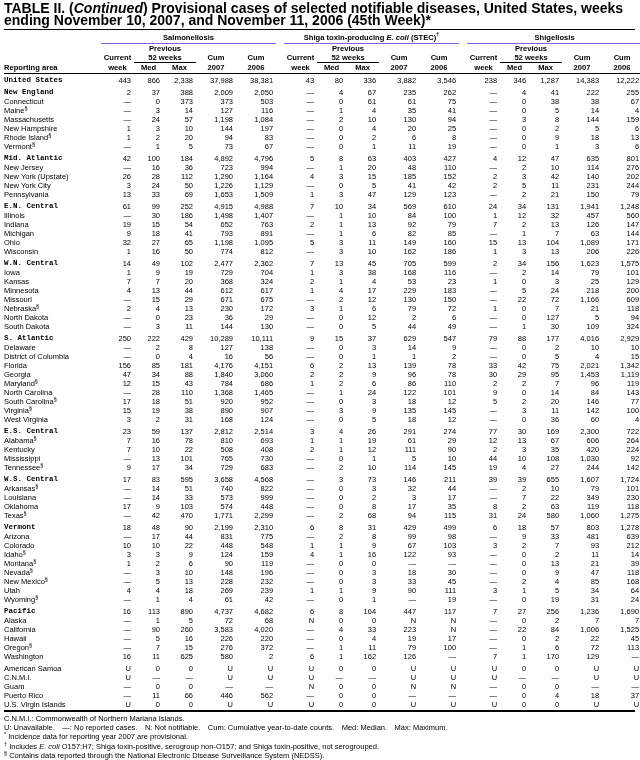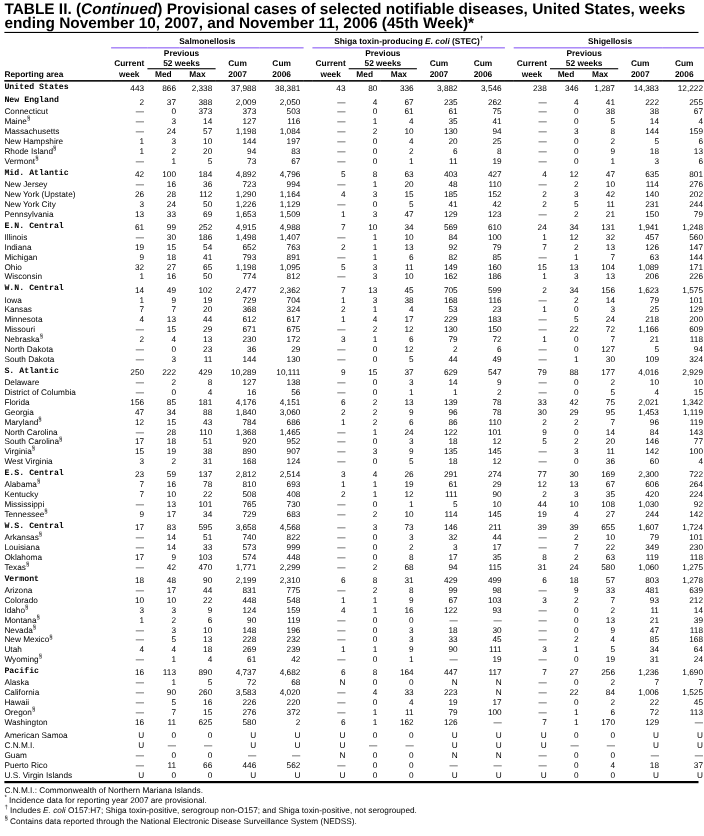--- a/index.html
+++ b/index.html
@@ -1466,6 +1466,7 @@
 
   <div class="fnotes" id="fnotes">
       <div><span>C.N.M.I.: Commonwealth of Northern Mariana Islands.</span></div>
+      <div><span>U: Unavailable. —: No reported cases. N: Not notifiable. Cum: Cumulative year-to-date counts. Med: Median. Max: Maximum.</span></div>
       <div><sup>*</sup> <span>Incidence data for reporting year 2007 are provisional.</span></div>
       <div><sup>†</sup> <span>Includes </span><span class="it">E. coli</span><span> O157:H7; Shiga toxin-positive, serogroup non-O157; and Shiga toxin-positive, not serogrouped.</span></div>
       <div><sup>§</sup> <span>Contains data reported through the National Electronic Disease Surveillance System (NEDSS).</span></div>

